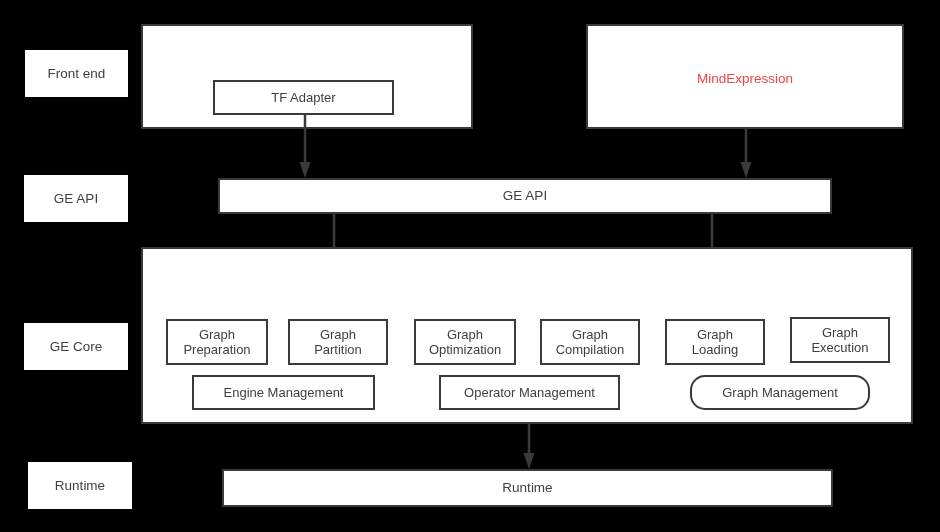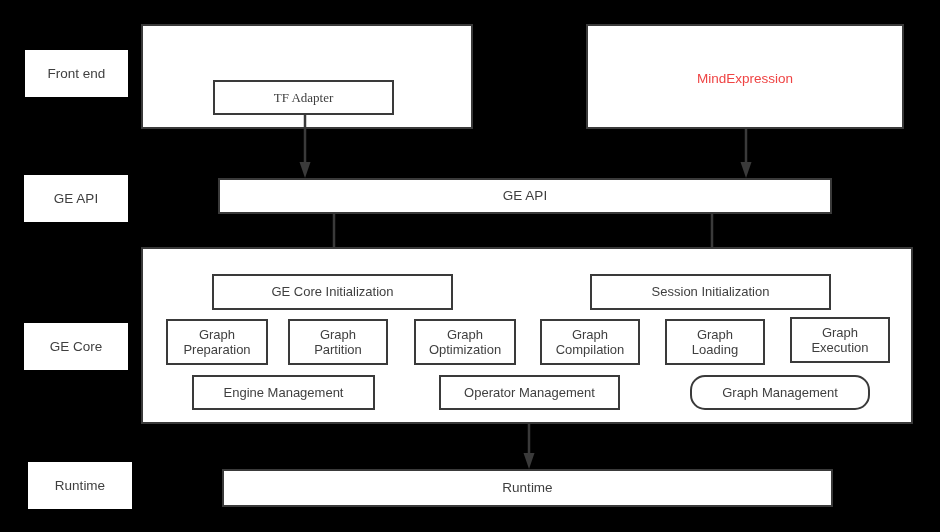--- a/index.html
+++ b/index.html
@@ -80,7 +80,7 @@
   <div class="box group-box" style="left:141px; top:24px; width:332px; height:105px;">
     <div class="group-title" style="top:55px;">Tensorflow</div>
   </div>
-  <div class="box" style="left:213px; top:80px; width:181px; height:35px;font-family:Liberation Serif, serif;">
+  <div class="box" style="left:213px; top:80px; width:181px; height:35px;">
     <span>TF Adapter</span>
   </div>
 

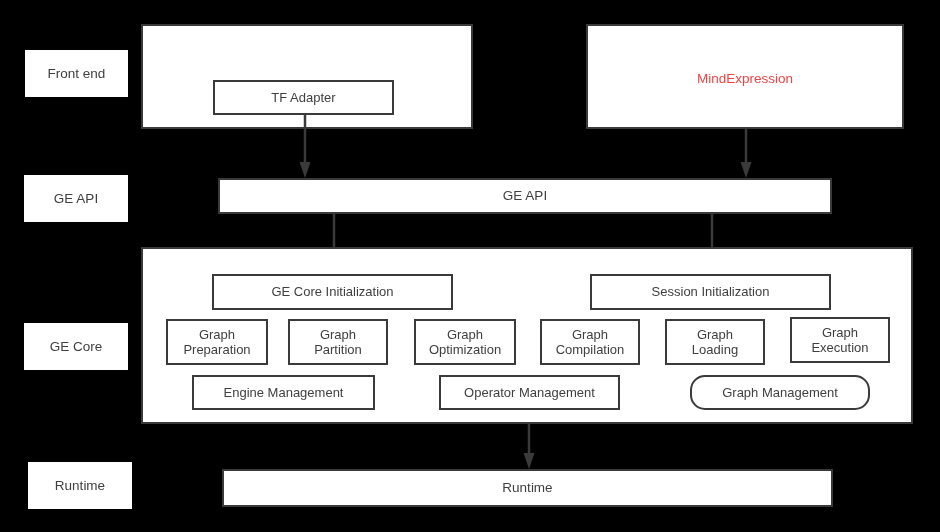--- a/index.html
+++ b/index.html
@@ -122,9 +122,6 @@
 
   <div class="box group-box" style="left:141px; top:247px; width:772px; height:177px;"></div>
 
-  <div class="box" style="left:212px; top:274px; width:241px; height:36px;">
-    <span>GE Core Initialization</span>
-  </div>
   <div class="box" style="left:590px; top:274px; width:241px; height:36px;">
     <span>Session Initialization</span>
   </div>

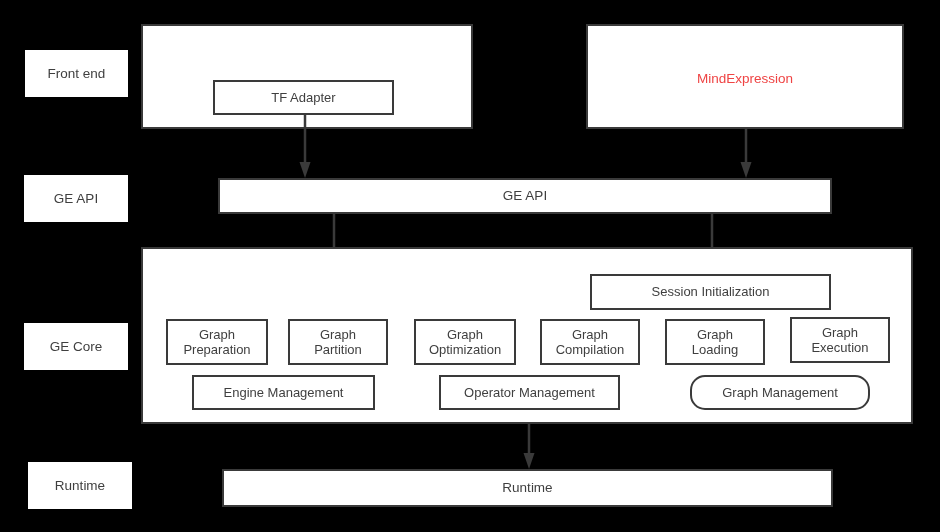--- a/index.html
+++ b/index.html
@@ -122,9 +122,6 @@
 
   <div class="box group-box" style="left:141px; top:247px; width:772px; height:177px;"></div>
 
-  <div class="box" style="left:590px; top:274px; width:241px; height:36px;">
-    <span>Session Initialization</span>
-  </div>
 
   <div class="box" style="left:166px; top:319px; width:102px; height:46px;">
     <span>Graph

